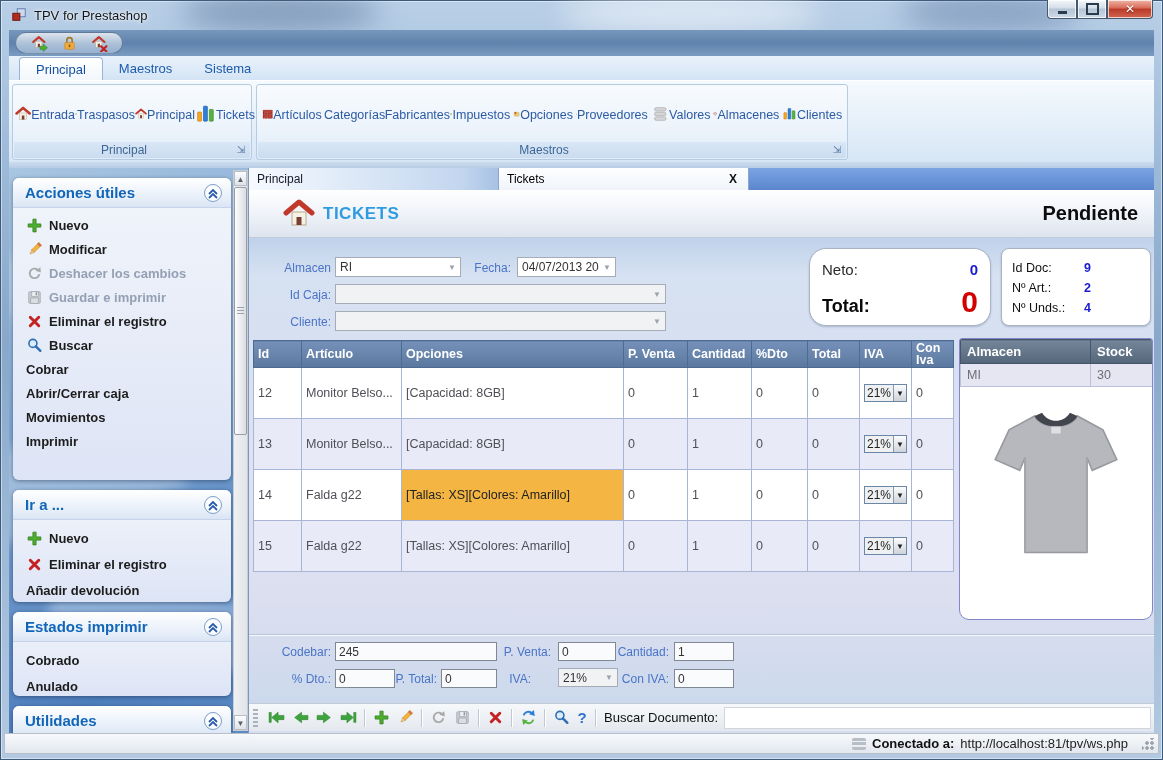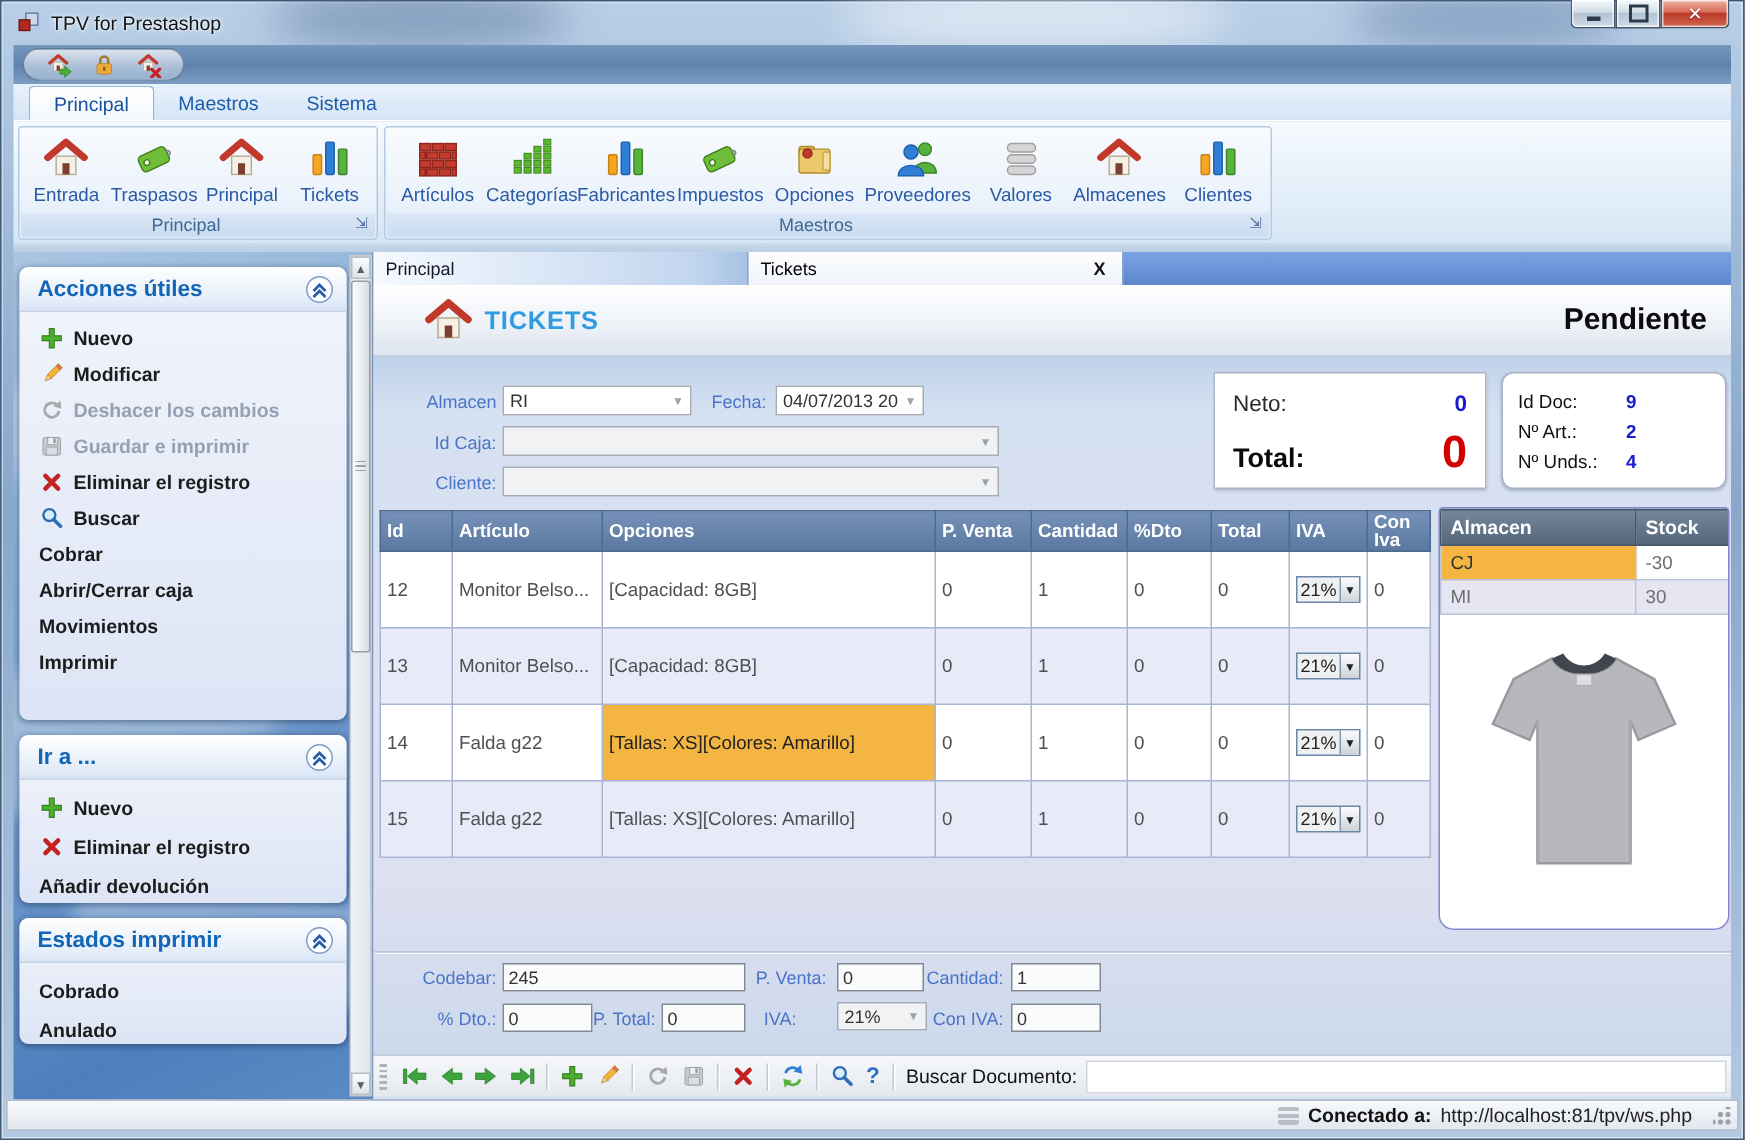--- a/index.html
+++ b/index.html
@@ -47,7 +47,7 @@
   .rib-group { position:absolute; top:3px; height:76px; border:1px solid #b5cbe4; border-radius:3px;
     background:linear-gradient(180deg,#f8fbfe 0%,#ecf3fb 60%,#dfecf8 100%); }
   .rib-items { display:flex; height:58px; align-items:center; justify-content:space-evenly; padding:0 2px; }
-  .rib-item { width:60px; height:54px; display:flex; flex-direction:column; align-items:center; justify-content:center; border-radius:3px; }
+  .rib-item { width:60px; height:54px; display:flex; flex-direction:row; align-items:center; justify-content:center; border-radius:3px; }
   .rib-item svg { width:30px; height:30px; }
   .rib-item span { font-size:12.5px; color:#2b5aa5; margin-top:2px; white-space:nowrap; }
   .rib-caption { position:absolute; left:1px; right:1px; bottom:1px; height:16px; border-radius:0 0 2px 2px;

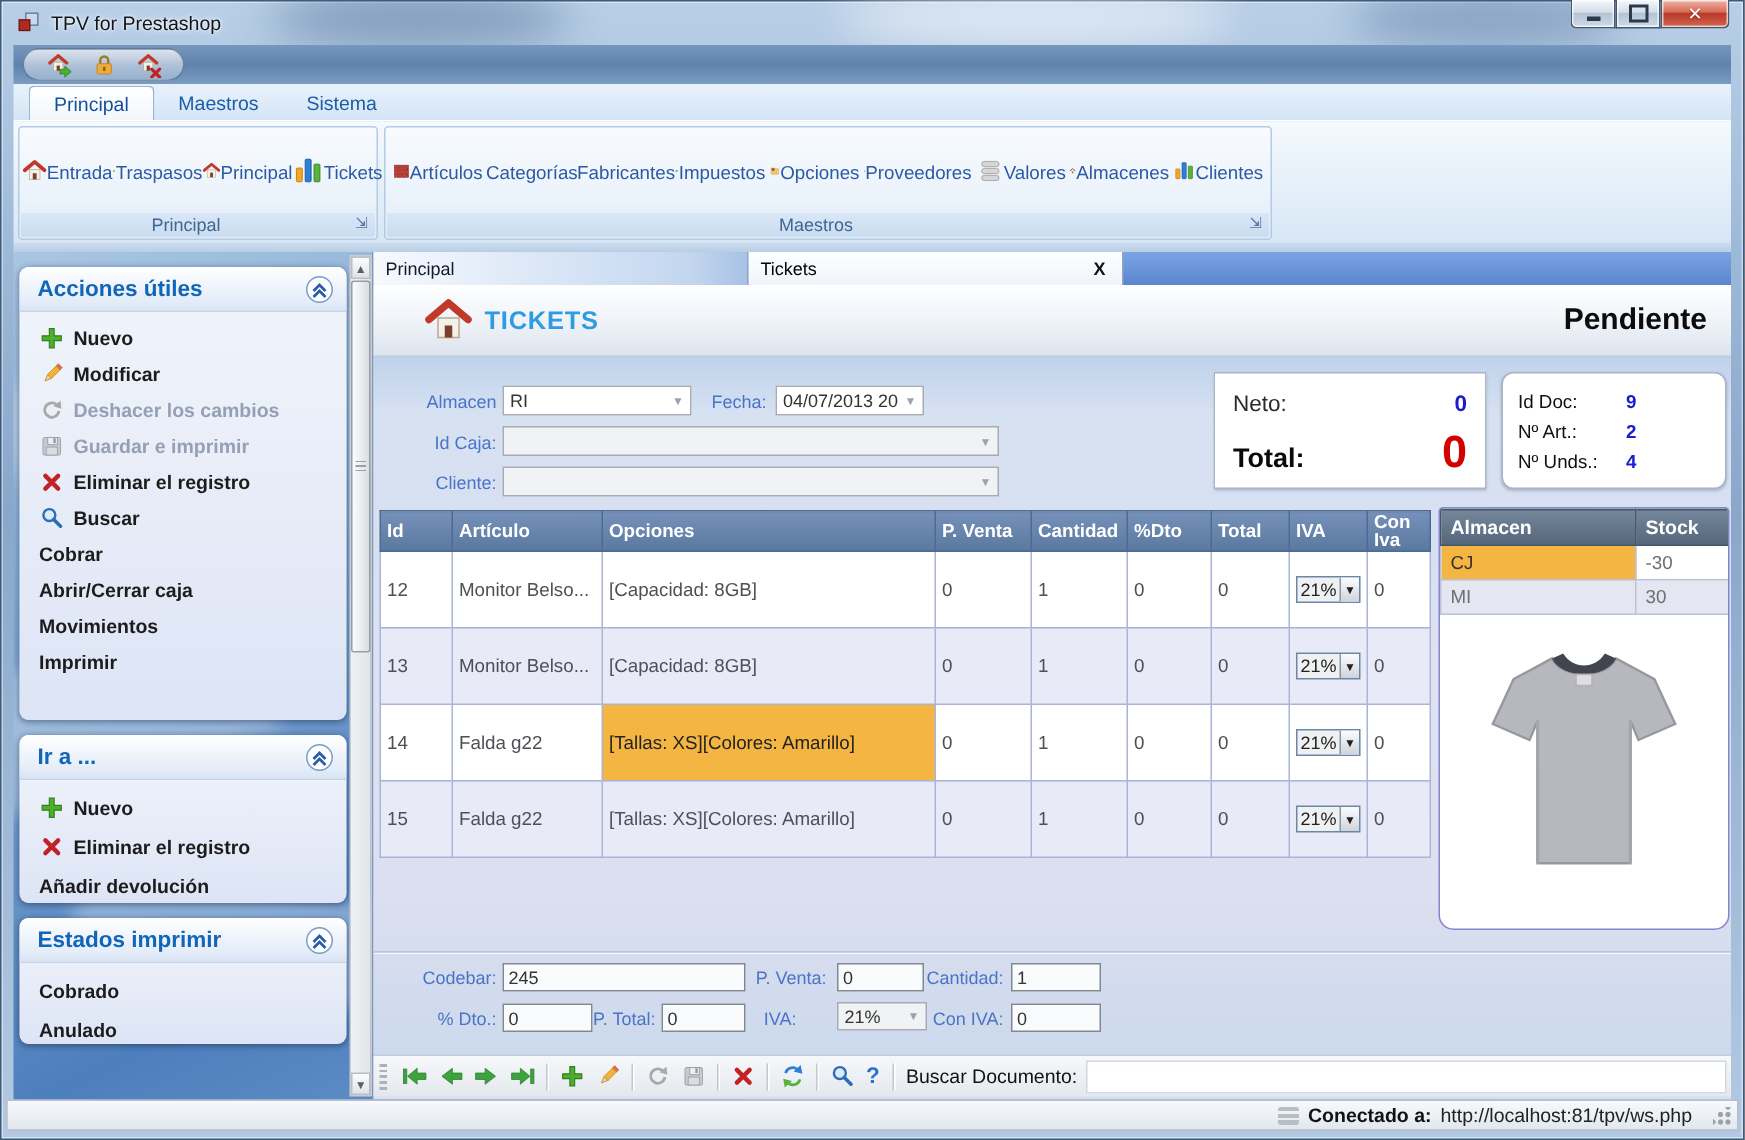--- a/index.html
+++ b/index.html
@@ -119,7 +119,7 @@
 
   
   .neto-panel { position:absolute; left:560px; top:10px; width:182px; height:78px; background:#fff;
-    border:1px solid #aab4c4; border-radius:0; box-shadow:0 1px 2px rgba(30,50,90,.25); }
+    border:1px solid #aab4c4; border-radius:17px; box-shadow:0 1px 2px rgba(30,50,90,.25); }
   .neto-row { position:absolute; left:12px; right:12px; display:flex; align-items:baseline; }
   .neto-label { font-size:15px; color:#2a2a2a; }
   .neto-value { margin-left:auto; font-size:15px; font-weight:bold; color:#1b1bd0; }

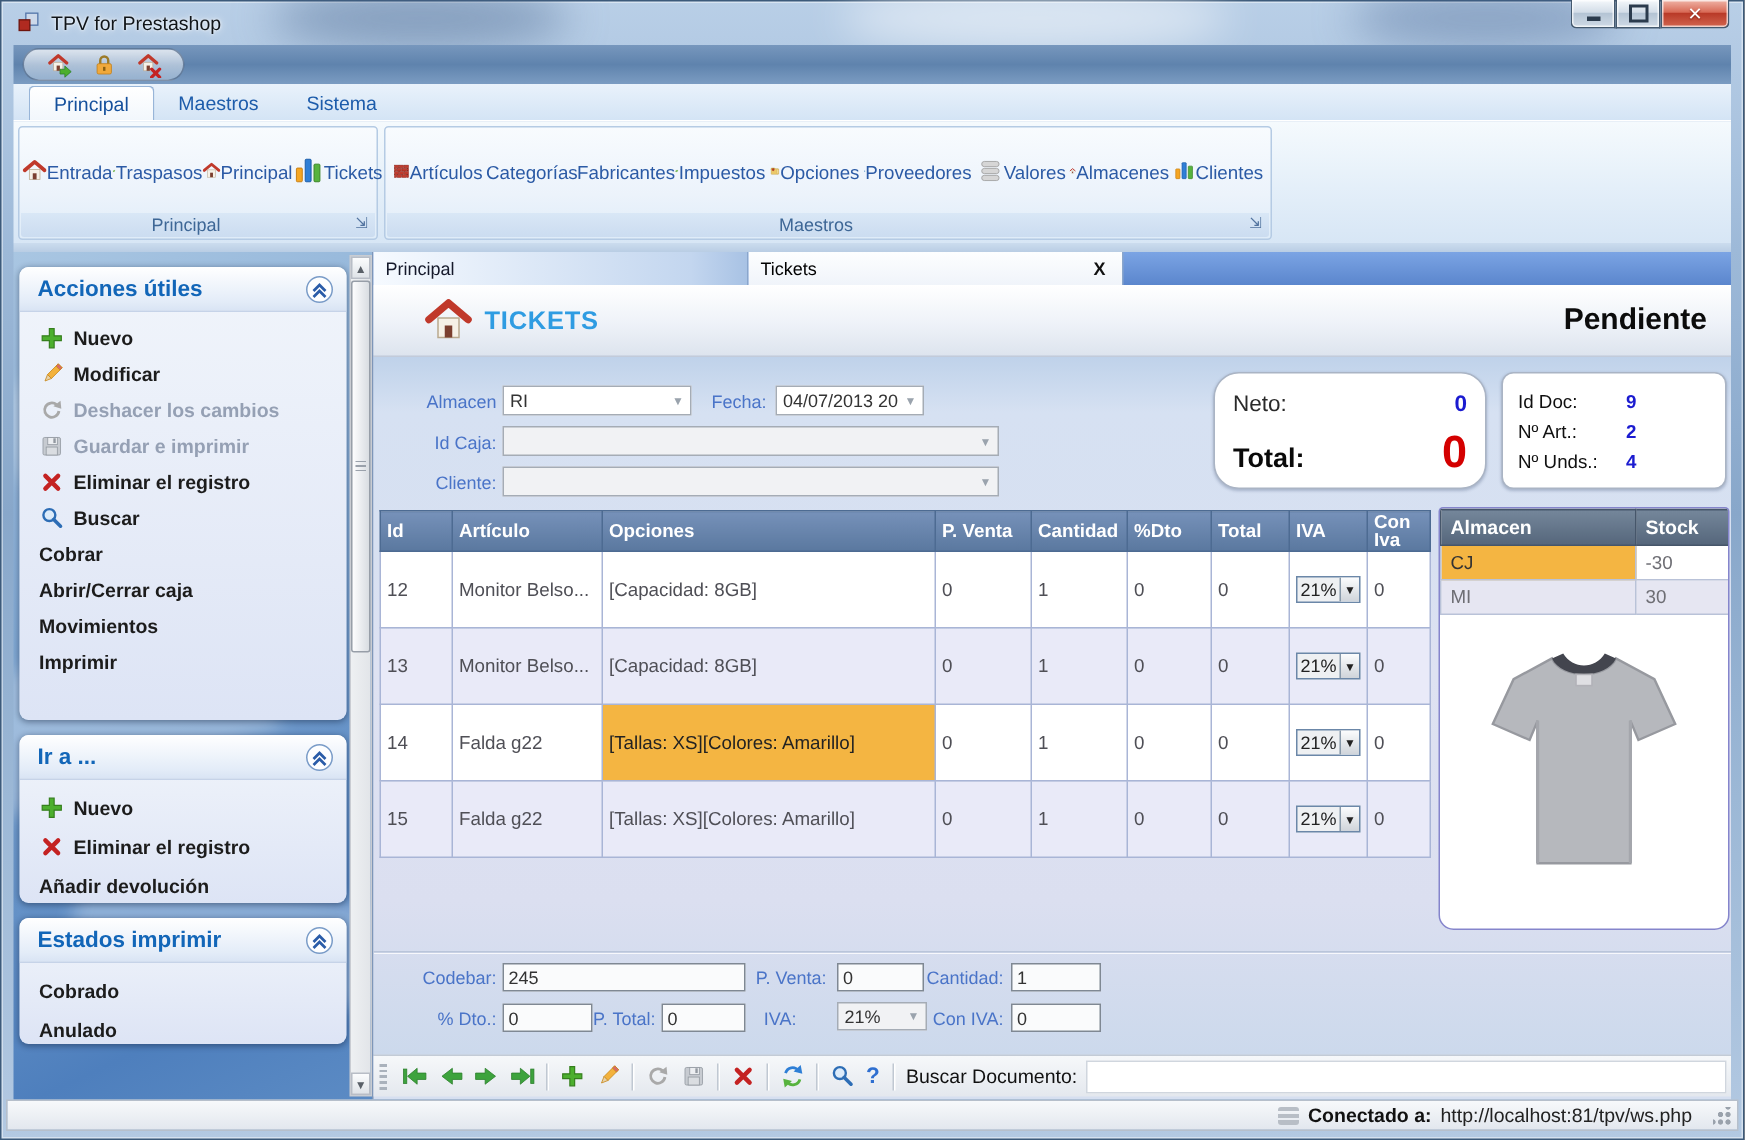--- a/index.html
+++ b/index.html
@@ -776,10 +776,6 @@
               <th>Stock</th>
             </tr>
             <tr>
-              <td class="hl">CJ</td>
-              <td>-30</td>
-            </tr>
-            <tr>
               <td class="lav">MI</td>
               <td class="lav">30</td>
             </tr>

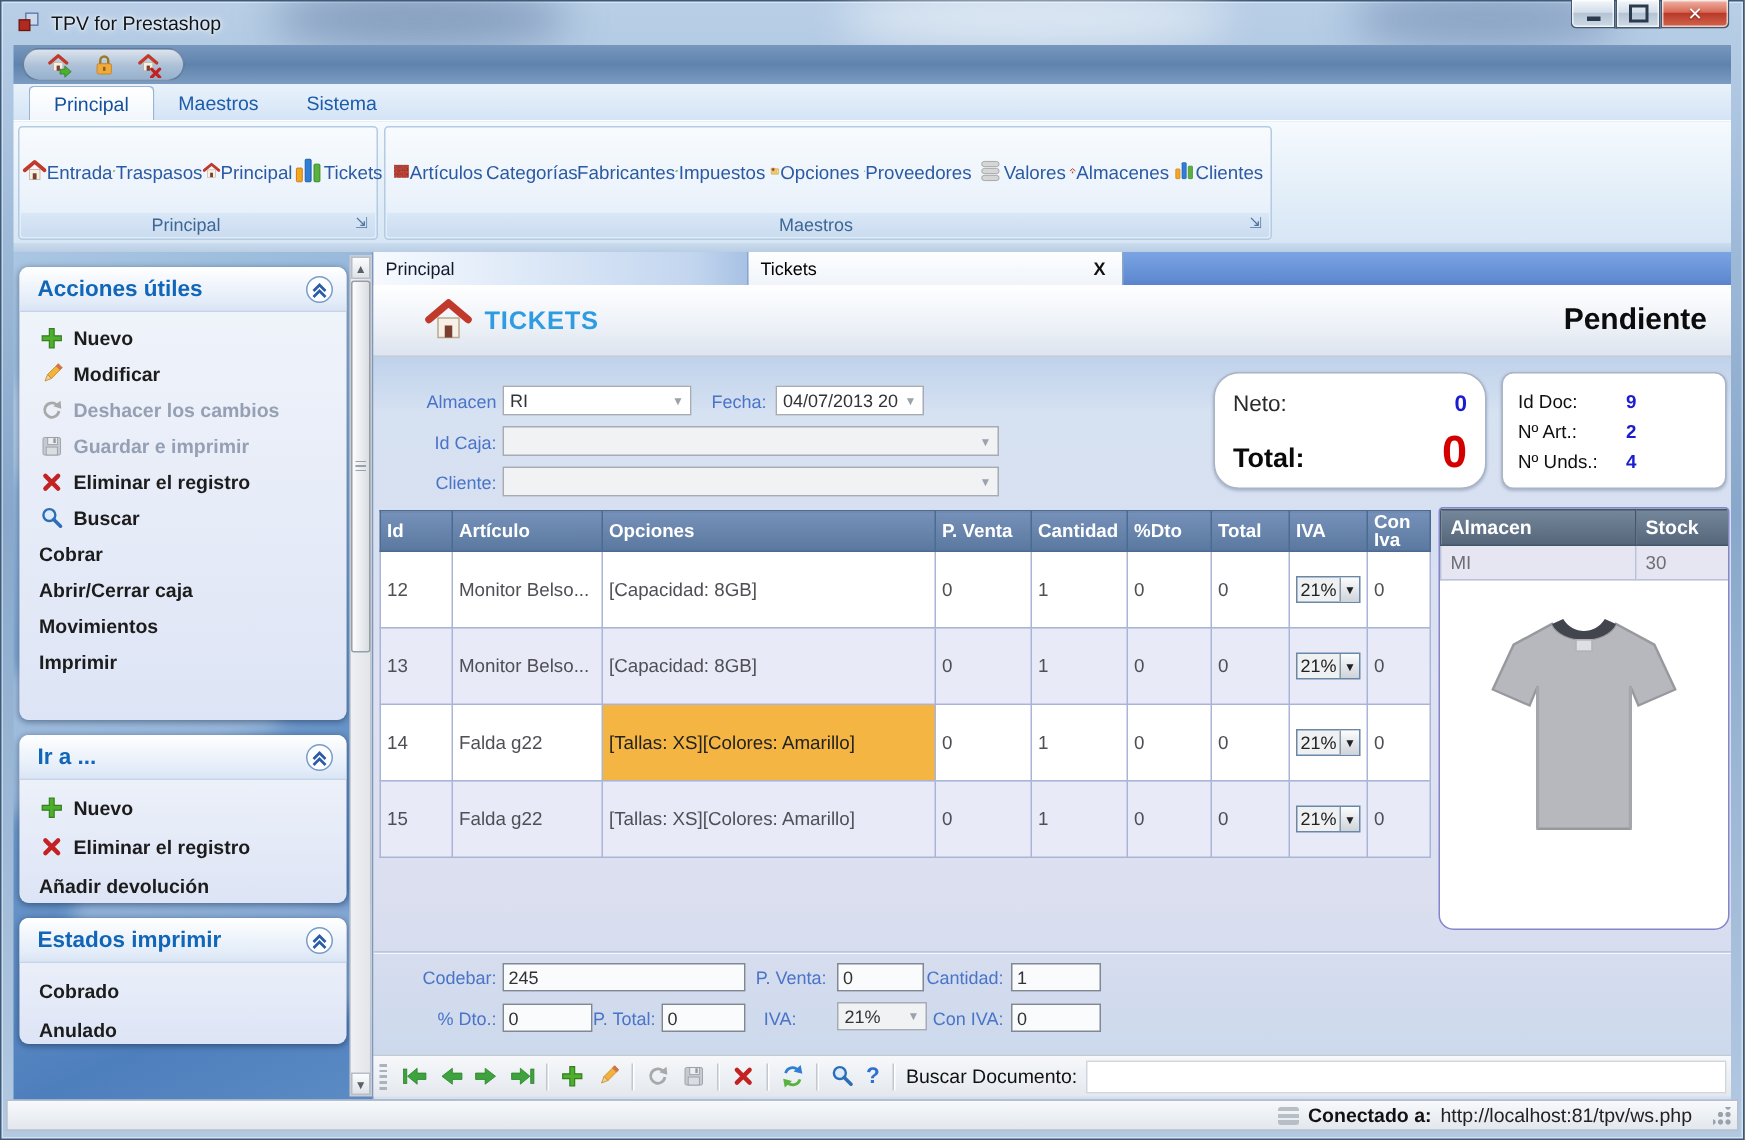--- a/index.html
+++ b/index.html
@@ -599,6 +599,14 @@
       </div>
     </div>
 
+    <div class="side-panel" style="top:538px;height:42px">
+      <div class="side-header">
+        <span class="hdr-label">Utilidades</span>
+        <svg viewBox="0 0 20 20">
+            <use href="#i-chevron-up"></use>
+          </svg>
+      </div>
+    </div>
 
     <div class="v-scroll">
       <div class="arr up"></div>

